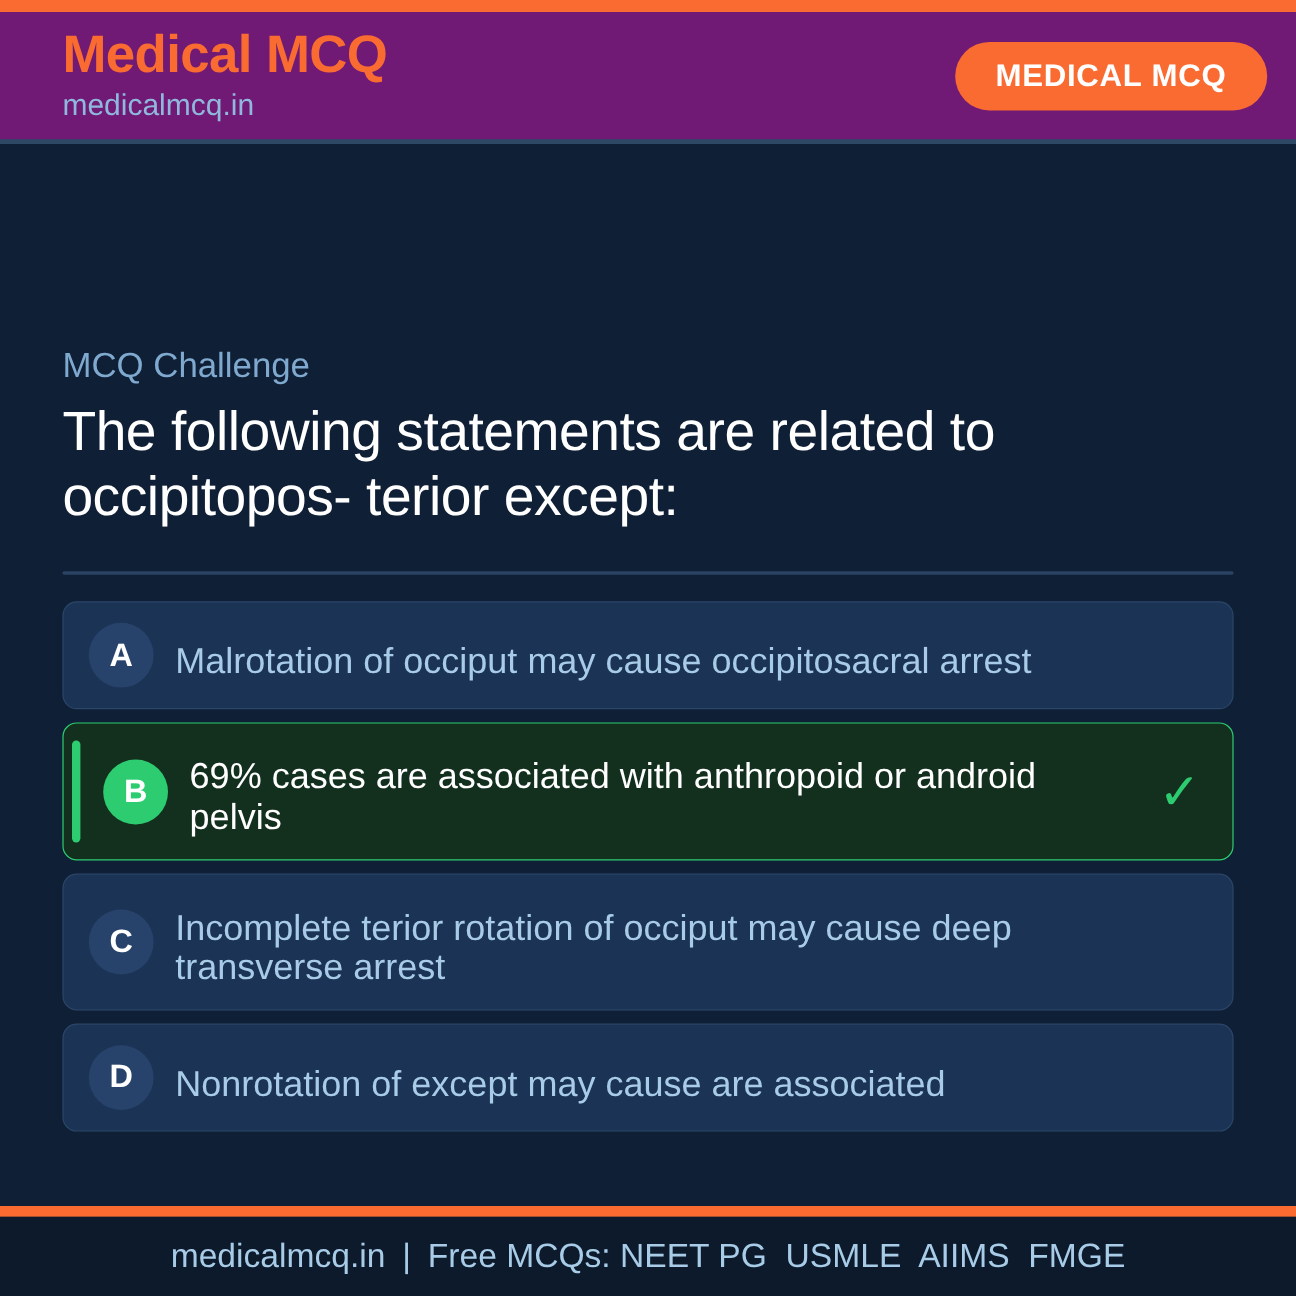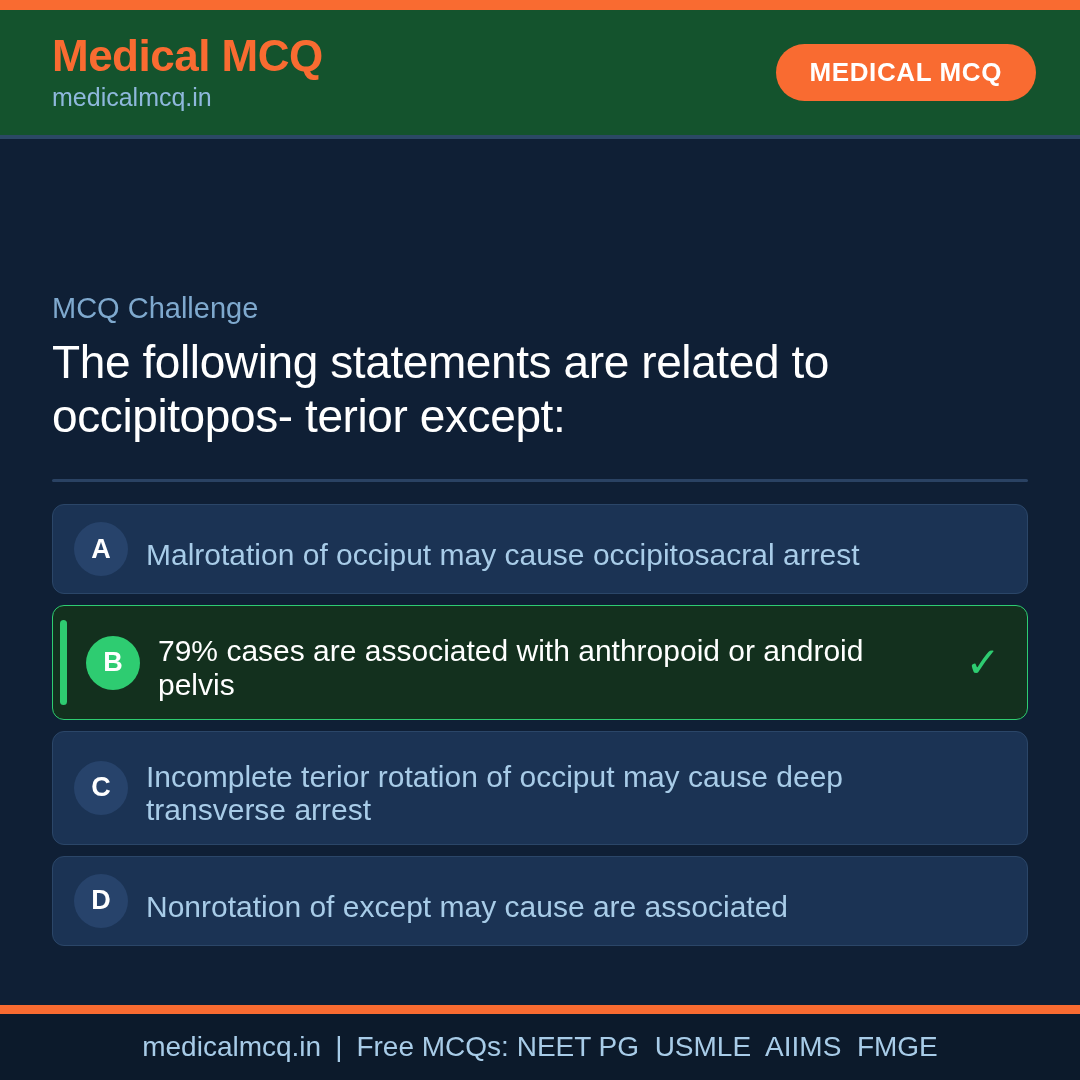--- a/index.html
+++ b/index.html
@@ -28,12 +28,12 @@
   
   .header {
     flex:0 0 auto;
-    height:129px;
-    background:#14532d;
+    height:110px;
+    background:#701a75;
     border-bottom:4px solid #2C4865;
     display:flex; align-items:center;
     justify-content:space-between;
-    padding:0 44px 0 52px;
+    padding:0 24px 0 52px;
   }
   .brand-block { display:flex; flex-direction:column; justify-content:center; }
   .brand-title {

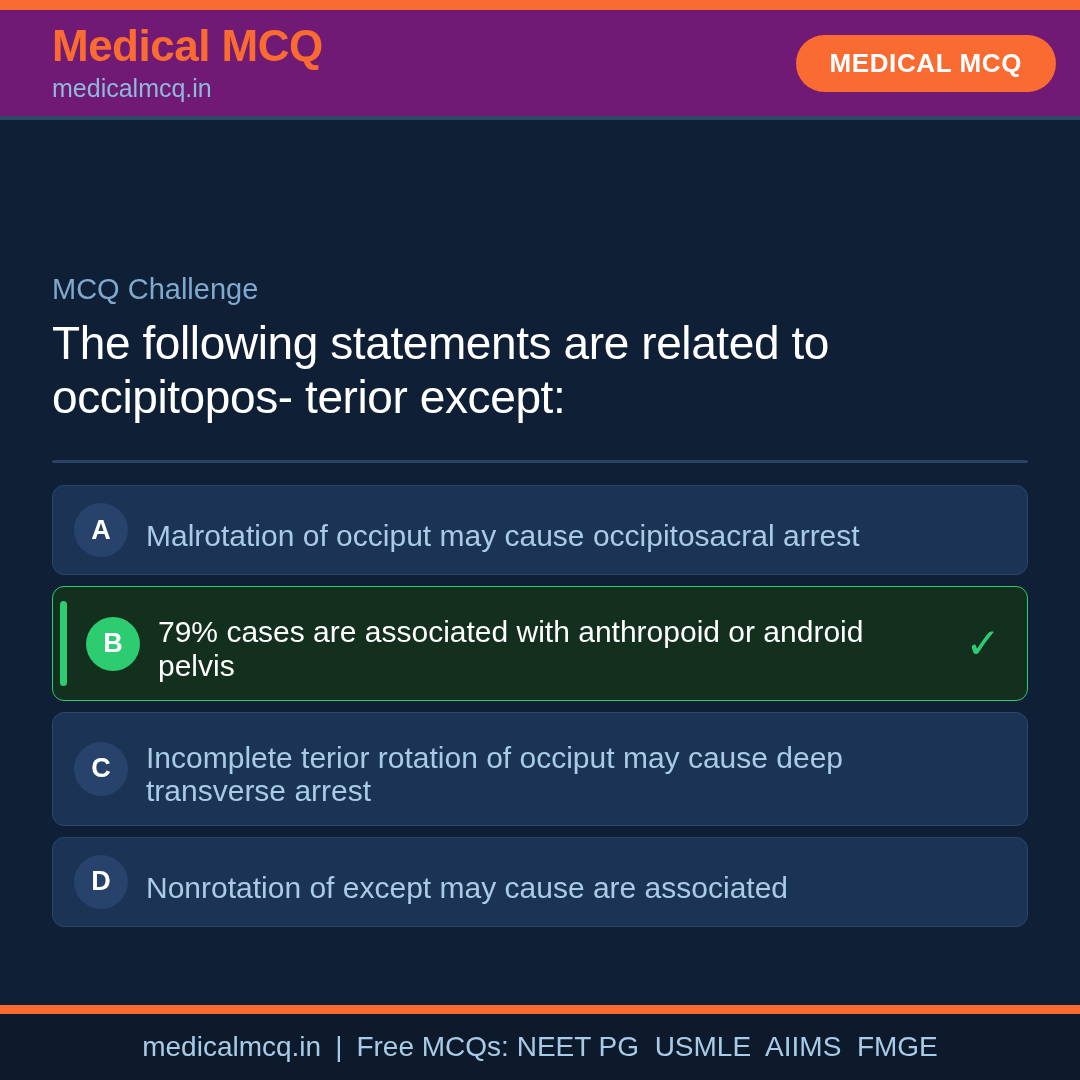--- a/index.html
+++ b/index.html
@@ -64,7 +64,7 @@
   .main {
     flex:1 1 auto;
     position:relative;
-    padding:0 52px;
+    padding:16px 52px;
     display:flex; flex-direction:column;
   }
 

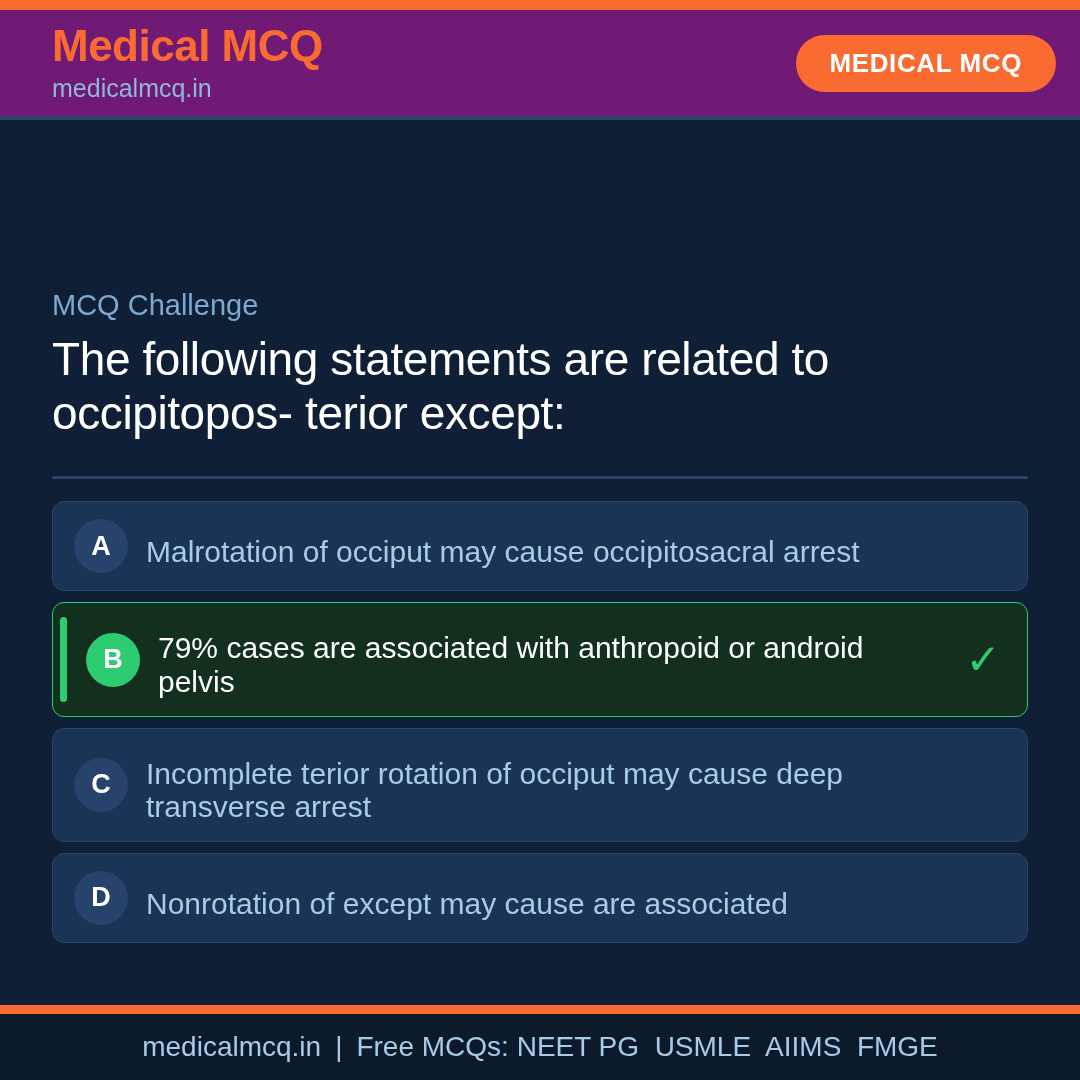--- a/index.html
+++ b/index.html
@@ -208,7 +208,7 @@
       <div class="option correct">
         <div class="accent-bar"></div>
         <div class="option-badge">B</div>
-        <div class="option-text">79% cases are associated with anthropoid or android pelvis</div>
+        <div class="option-text">69% cases are associated with anthropoid or android pelvis</div>
         <div class="option-check">✓</div>
       </div>
 

